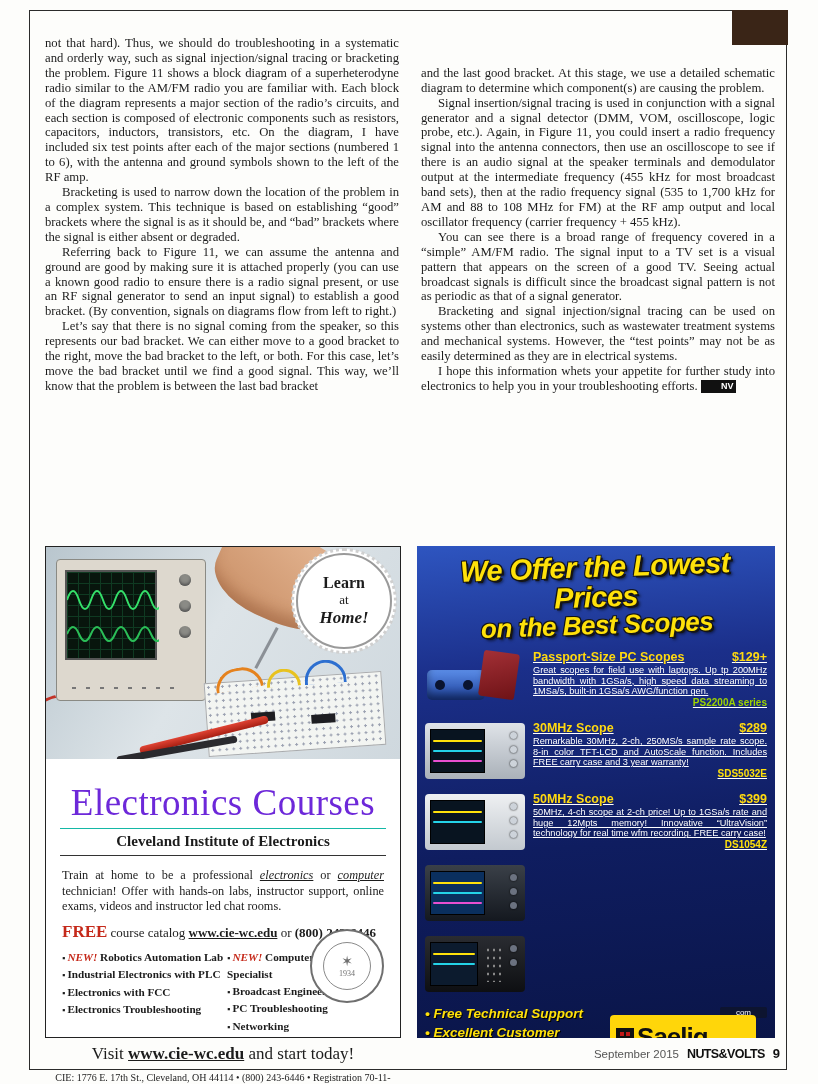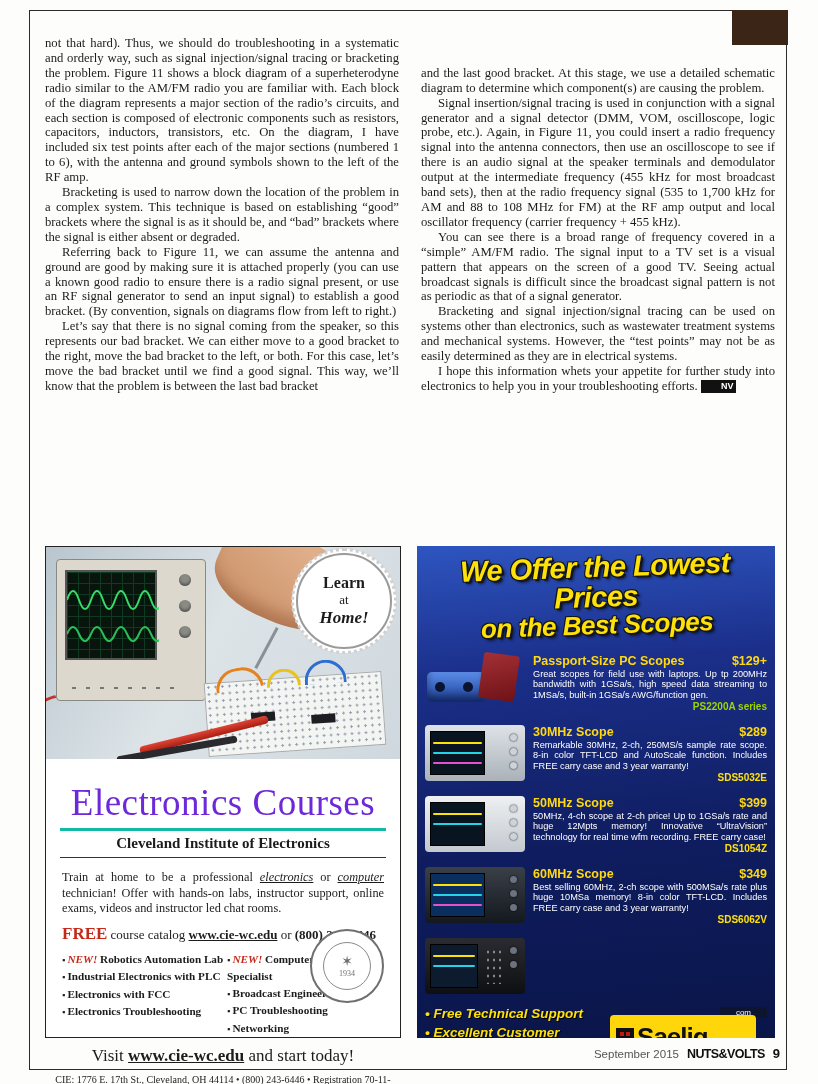--- a/index.html
+++ b/index.html
@@ -92,7 +92,7 @@
   .saelig-header .h1 { font-size:29px; line-height:30px; }
   .saelig-header .h2 { font-size:26px; line-height:27px; }
   .products { margin-top:7px; display:flex; flex-direction:column; gap:5px; }
-  .product { display:flex; gap:8px; align-items:flex-end; min-height:66px; }
+  .product { display:flex; gap:8px; align-items:center; min-height:66px;text-decoration:underline; }
   .thumb { width:100px; height:60px; flex:none; position:relative; margin-top:2px; }
   .t0 .pc-blue { position:absolute; left:2px; top:20px; width:58px; height:30px; border-radius:5px;
                  background:linear-gradient(180deg,#5b8de8,#1c3f9a); box-shadow:inset 0 -6px 8px rgba(0,0,0,.4); }

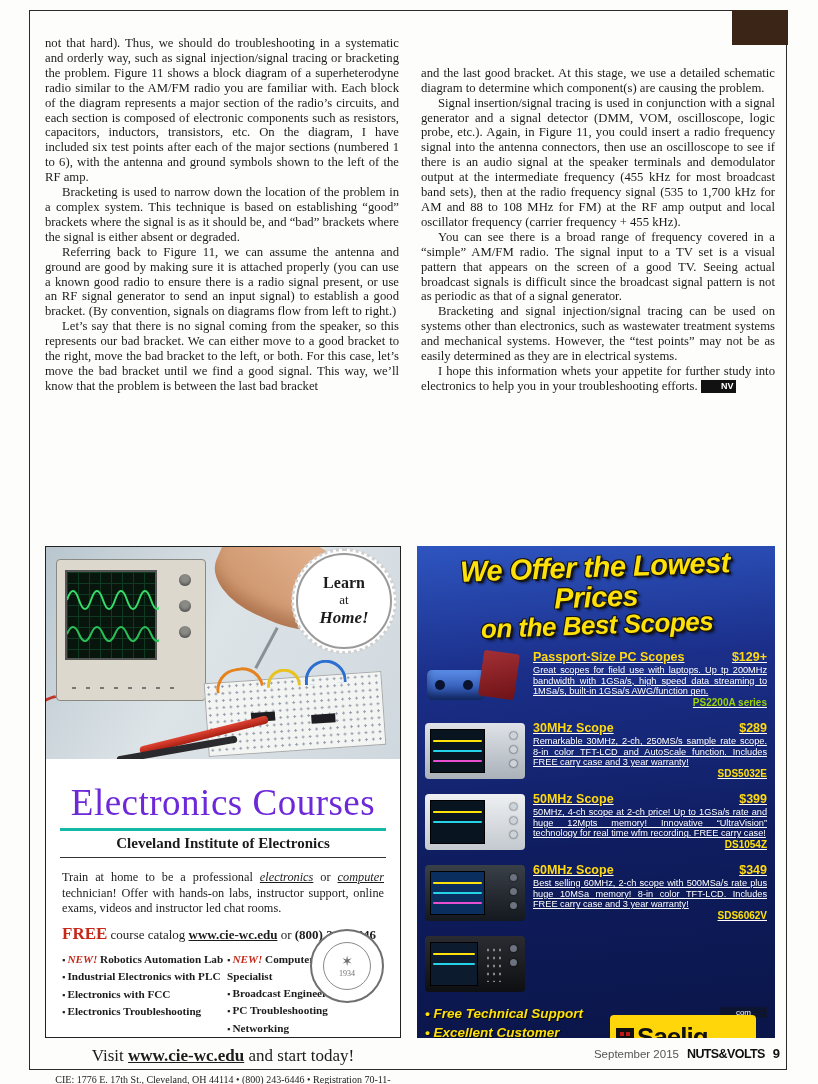--- a/index.html
+++ b/index.html
@@ -60,7 +60,7 @@
   .bubble .b3 { font-size:17px; font-weight:bold; font-style:italic; }
 
   .cie-headline { margin-top:24px; text-align:center; font-size:37px; color:#6d28d9; letter-spacing:.5px; line-height:40px; }
-  .cie-subwrap { margin:5px 14px 12px; border-top:3px solid #14b8a6; border-bottom:1px solid #333; padding:4px 0 5px; text-align:center; }
+  .cie-subwrap { margin:5px 14px 12px; border-top:1px solid #14b8a6; border-bottom:1px solid #333; padding:4px 0 5px; text-align:center; }
   .cie-subhead { font-size:15px; font-weight:bold; }
   .cie-body { margin:8px 16px 0; font-size:12.3px; line-height:15.5px; text-align:justify; }
   .cie-body .emph { font-style:italic; text-decoration:underline; }

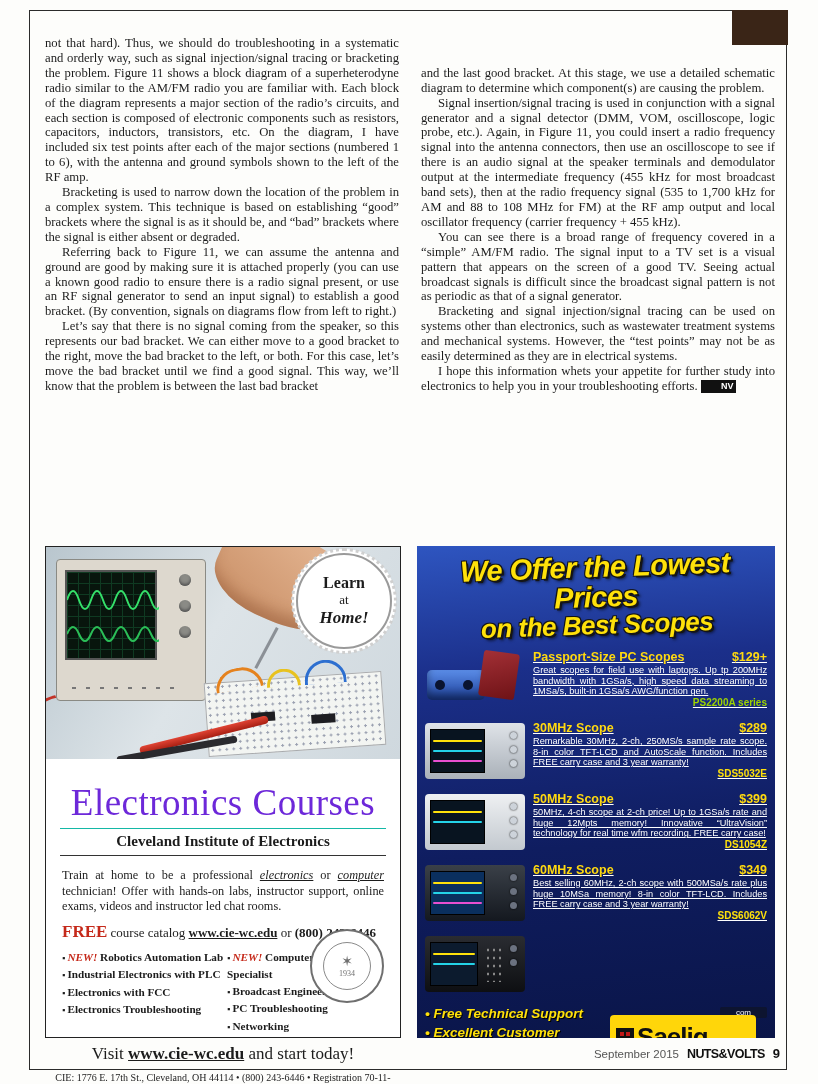--- a/index.html
+++ b/index.html
@@ -314,14 +314,6 @@
               <div class="kn k3"></div>
             </div>
           </div>
-        <div class="p-text">
-          <div class="p-head">
-              <span>60MHz Scope</span>
-              <span>$349</span>
-            </div>
-          <div class="p-desc">Best selling 60MHz, 2-ch scope with 500MSa/s rate plus huge 10MSa memory! 8-in color TFT-LCD. Includes FREE carry case and 3 year warranty!</div>
-          <div class="p-model" style="color: rgb(255, 225, 10);">SDS6062V</div>
-        </div>
       </div>
 
       <div class="product">

